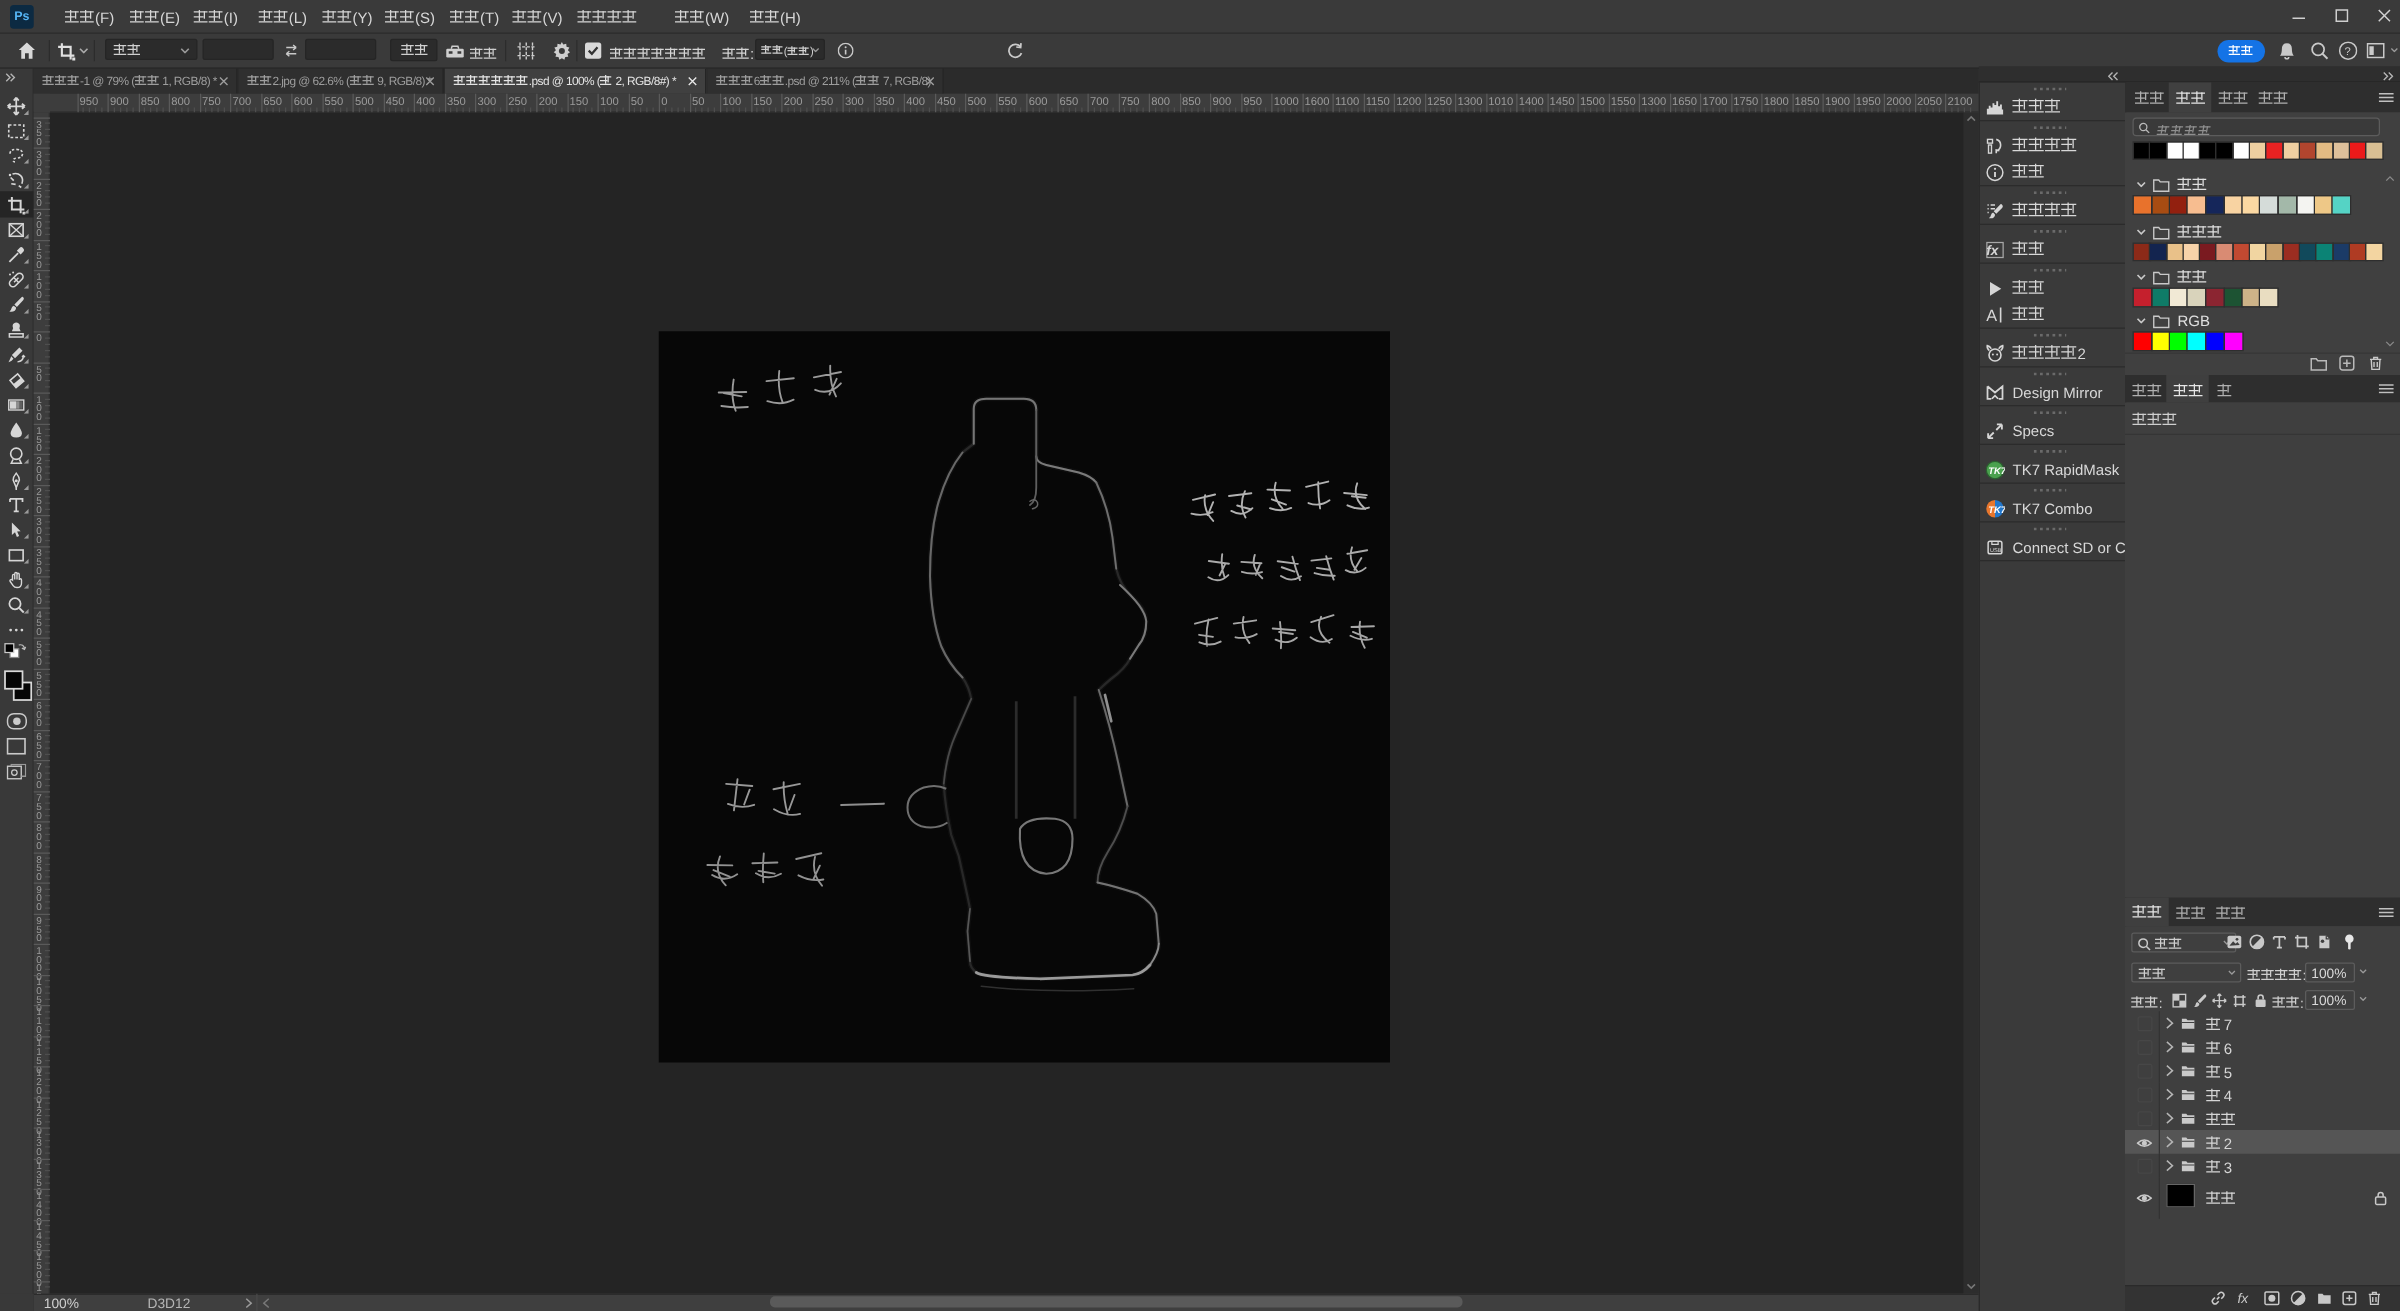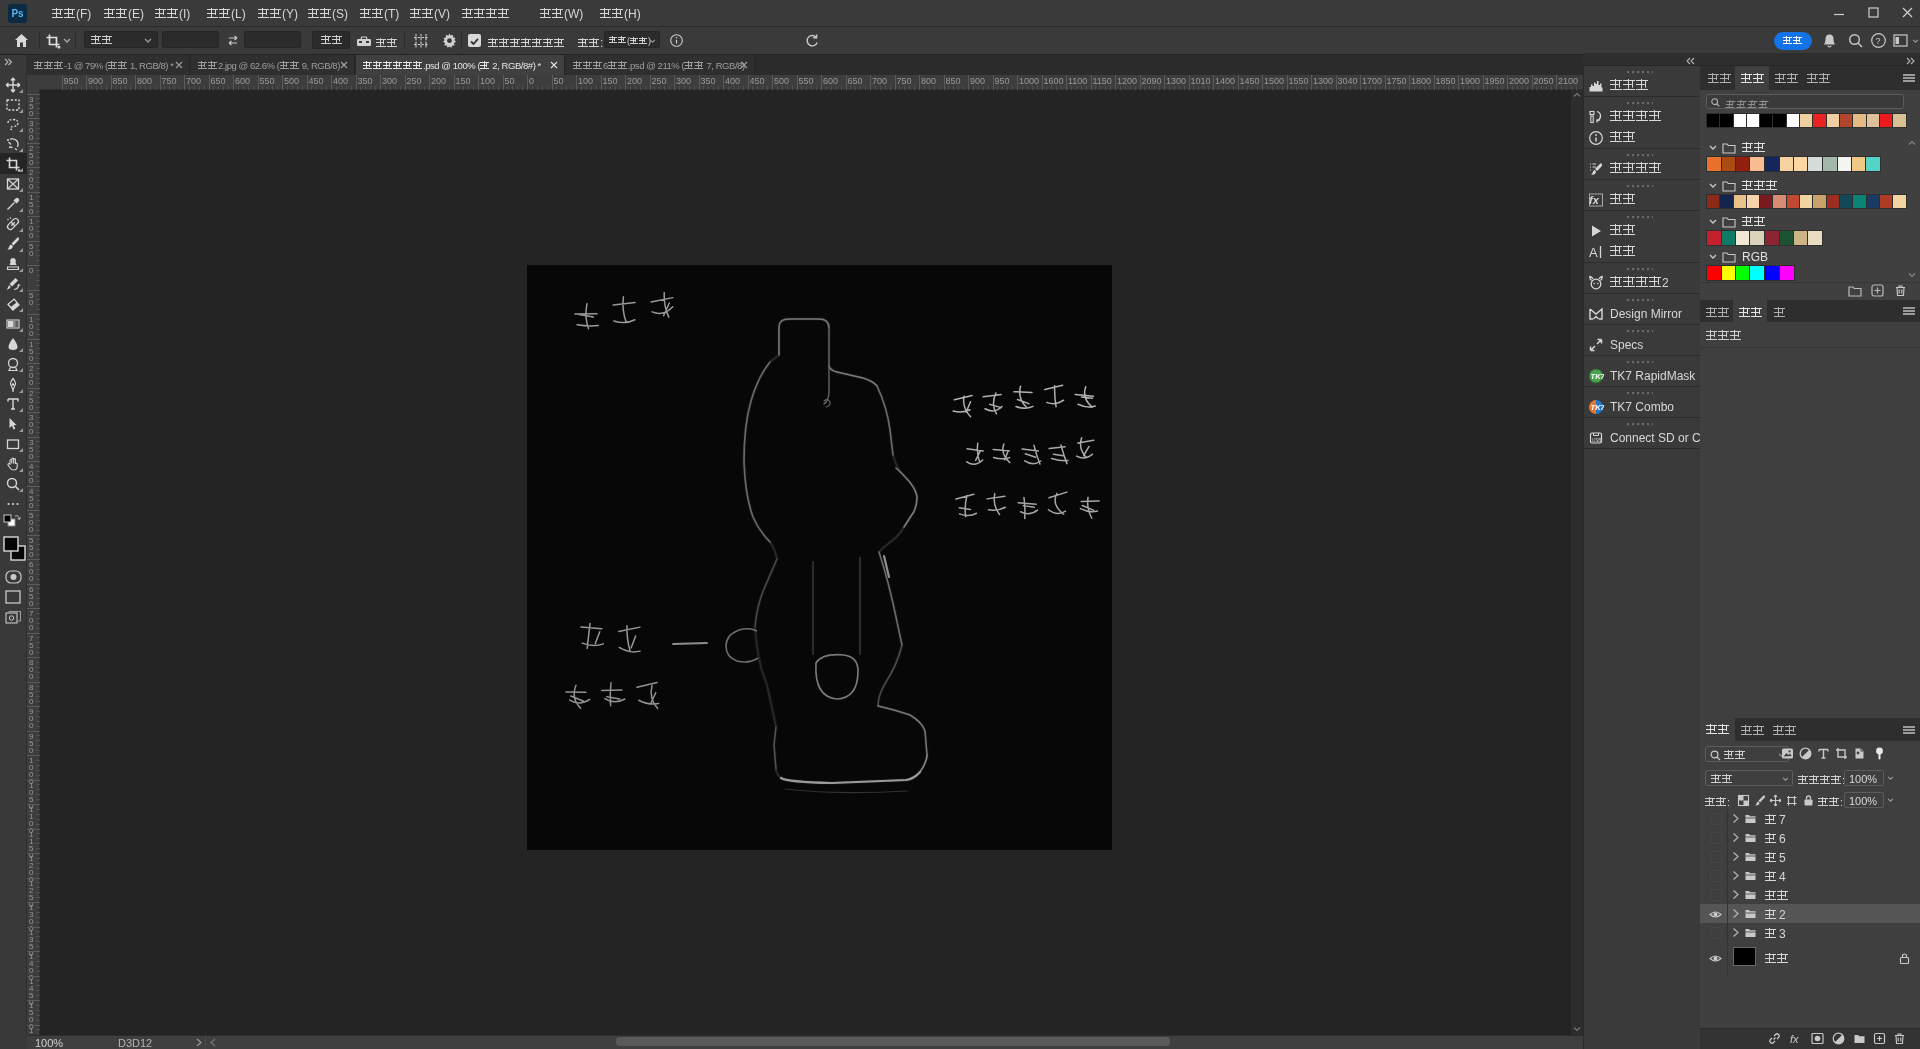--- a/index.html
+++ b/index.html
@@ -588,7 +588,7 @@
 <div style="position:absolute;left:1129.7px;top:86px;width:1px;height:4px;background:#4e4e4e;"></div>
 <div style="position:absolute;left:1134.6px;top:86px;width:1px;height:4px;background:#4e4e4e;"></div>
 <div style="position:absolute;left:1139.5px;top:75px;width:1px;height:15px;background:#5a5a5a;"></div>
-<div style="position:absolute;left:1141.5px;top:76px;font-size:9px;color:#9a9a9a;">2090</div>
+<div style="position:absolute;left:1141.5px;top:76px;font-size:9px;color:#9a9a9a;">1250</div>
 <div style="position:absolute;left:1144.4px;top:86px;width:1px;height:4px;background:#4e4e4e;"></div>
 <div style="position:absolute;left:1149.3px;top:86px;width:1px;height:4px;background:#4e4e4e;"></div>
 <div style="position:absolute;left:1154.2px;top:86px;width:1px;height:4px;background:#4e4e4e;"></div>

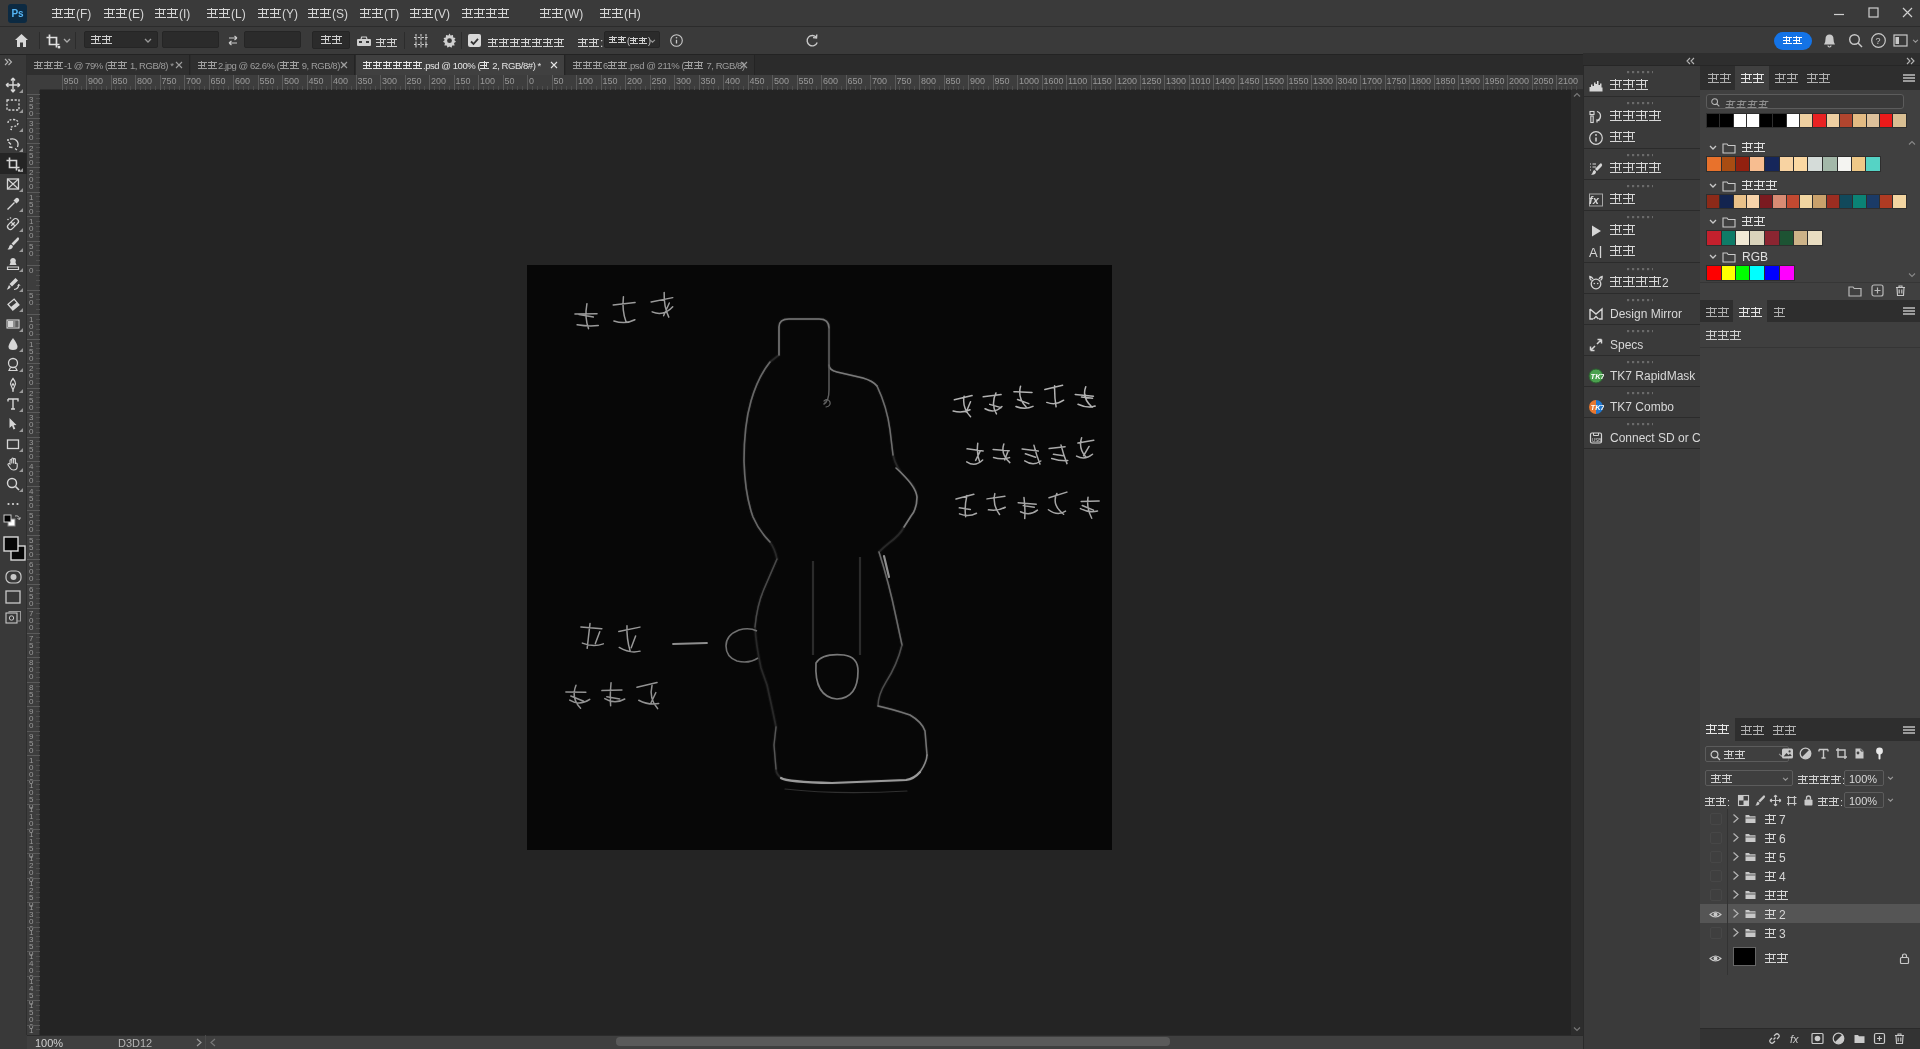--- a/index.html
+++ b/index.html
@@ -636,7 +636,7 @@
 <div style="position:absolute;left:1325.7px;top:86px;width:1px;height:4px;background:#4e4e4e;"></div>
 <div style="position:absolute;left:1330.6px;top:86px;width:1px;height:4px;background:#4e4e4e;"></div>
 <div style="position:absolute;left:1335.5px;top:75px;width:1px;height:15px;background:#5a5a5a;"></div>
-<div style="position:absolute;left:1337.5px;top:76px;font-size:9px;color:#9a9a9a;">3040</div>
+<div style="position:absolute;left:1337.5px;top:76px;font-size:9px;color:#9a9a9a;">1650</div>
 <div style="position:absolute;left:1340.4px;top:86px;width:1px;height:4px;background:#4e4e4e;"></div>
 <div style="position:absolute;left:1345.3px;top:86px;width:1px;height:4px;background:#4e4e4e;"></div>
 <div style="position:absolute;left:1350.2px;top:86px;width:1px;height:4px;background:#4e4e4e;"></div>

